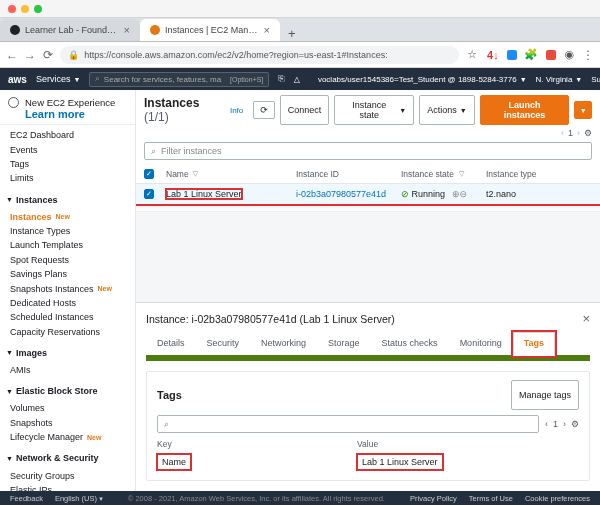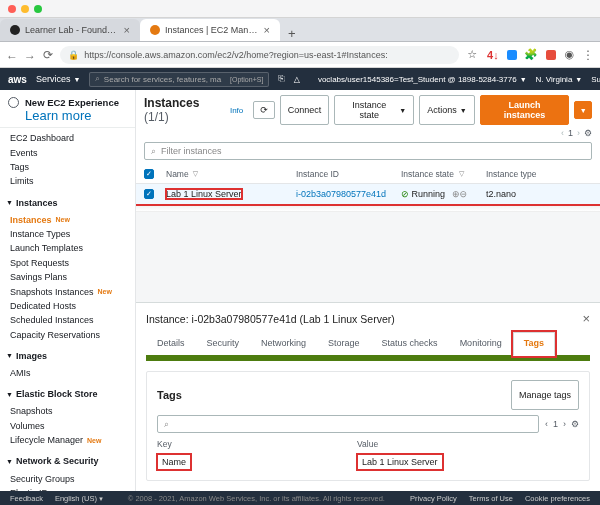--- a/index.html
+++ b/index.html
@@ -42,7 +42,7 @@
   .sidebar { width: 136px; border-right: 1px solid #e4e6e8; overflow: auto; font-size: 9px; color: #16191f; }
   .newec2 { padding: 7px 8px 4px; border-bottom: 1px solid #eaeded; display: flex; gap: 6px; }
   .nbadge { width: 11px; height: 11px; border: 1.5px solid #545b64; border-radius: 50%; flex: none; }
-  .newec2 .tt { font-weight: 700; font-size: 9.5px; }
+  .newec2 .tt { font-weight: 400; font-size: 9.5px; }
   .newec2 .lm { color: #0073bb; font-size: 13px; }
   .sgrp { padding: 3px 0 5px; }
   .sitem { display: flex; align-items: center; padding: 2.2px 10px; font-size: 9px; cursor: pointer; }

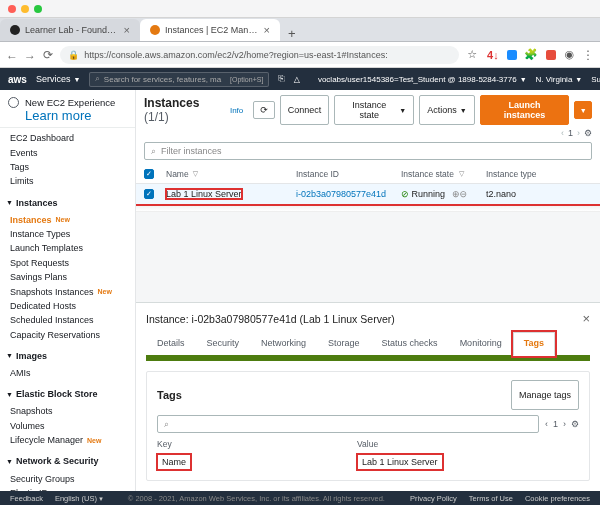--- a/index.html
+++ b/index.html
@@ -43,7 +43,7 @@
   .newec2 { padding: 7px 8px 4px; border-bottom: 1px solid #eaeded; display: flex; gap: 6px; }
   .nbadge { width: 11px; height: 11px; border: 1.5px solid #545b64; border-radius: 50%; flex: none; }
   .newec2 .tt { font-weight: 400; font-size: 9.5px; }
-  .newec2 .lm { color: #0073bb; font-size: 13px; }
+  .newec2 .lm { color: #0073bb; font-size: 11px; font-weight: bold; }
   .sgrp { padding: 3px 0 5px; }
   .sitem { display: flex; align-items: center; padding: 2.2px 10px; font-size: 9px; cursor: pointer; }
   .sitem.active { color: #e47911; font-weight: 600; }

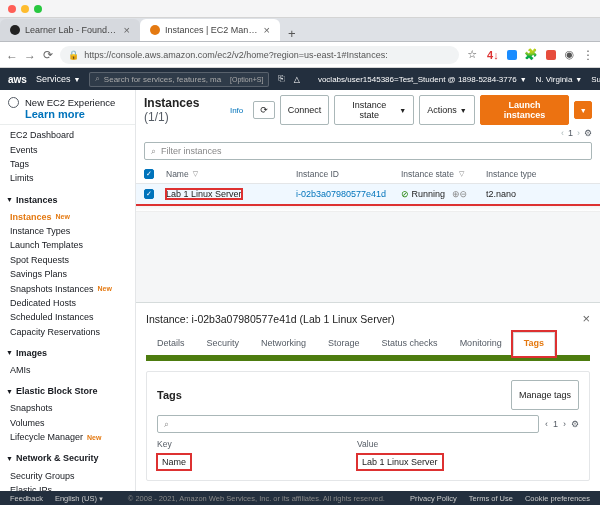--- a/index.html
+++ b/index.html
@@ -249,10 +249,10 @@
       </div>
     <div class="sgrp">
       <div class="sitem">
+          <span>Volumes</span>
+        </div>
+      <div class="sitem">
           <span>Snapshots</span>
-        </div>
-      <div class="sitem">
-          <span>Volumes</span>
         </div>
       <div class="sitem">
           <span>Lifecycle Manager</span>

